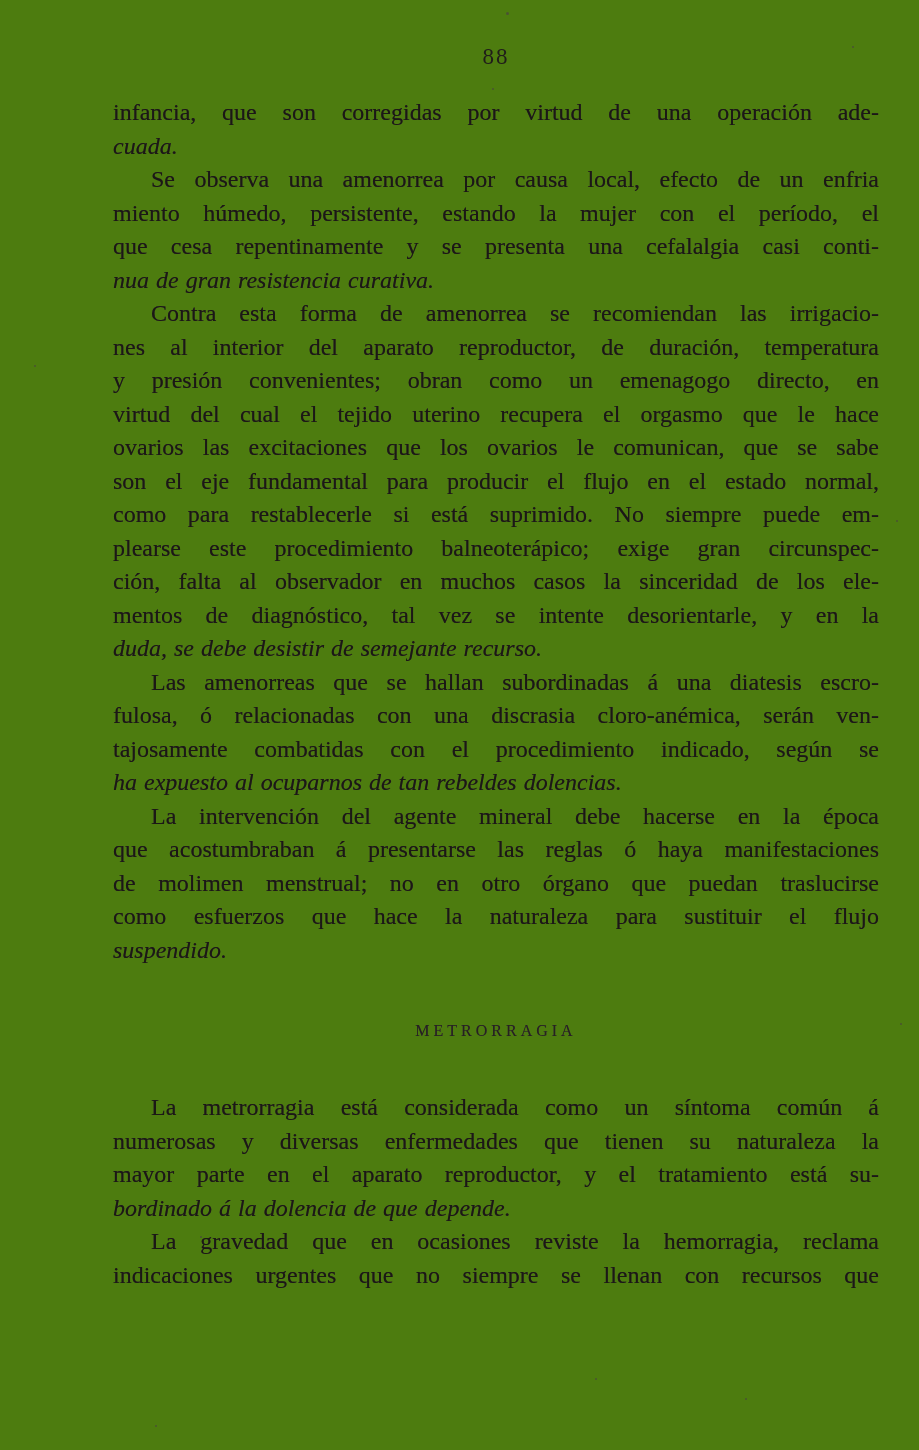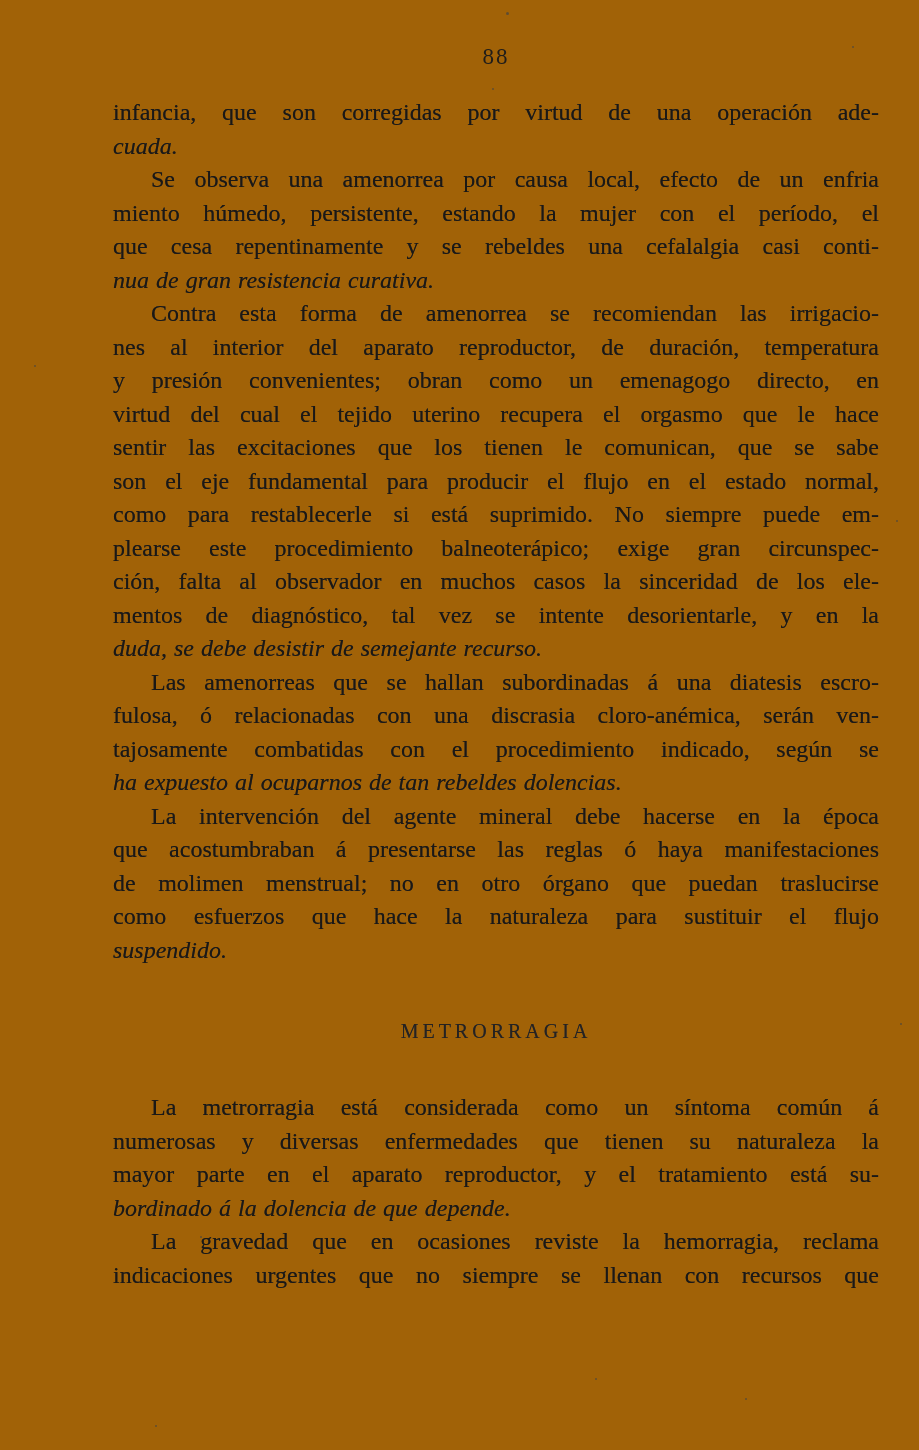--- a/index.html
+++ b/index.html
@@ -11,7 +11,7 @@
     position: relative;
     width: 919px;
     height: 1450px;
-    background: #a16207;
+    background: #4d7c0f;
     overflow: hidden;
     font-family: "Liberation Serif", "DejaVu Serif", serif;
     color: #171513;

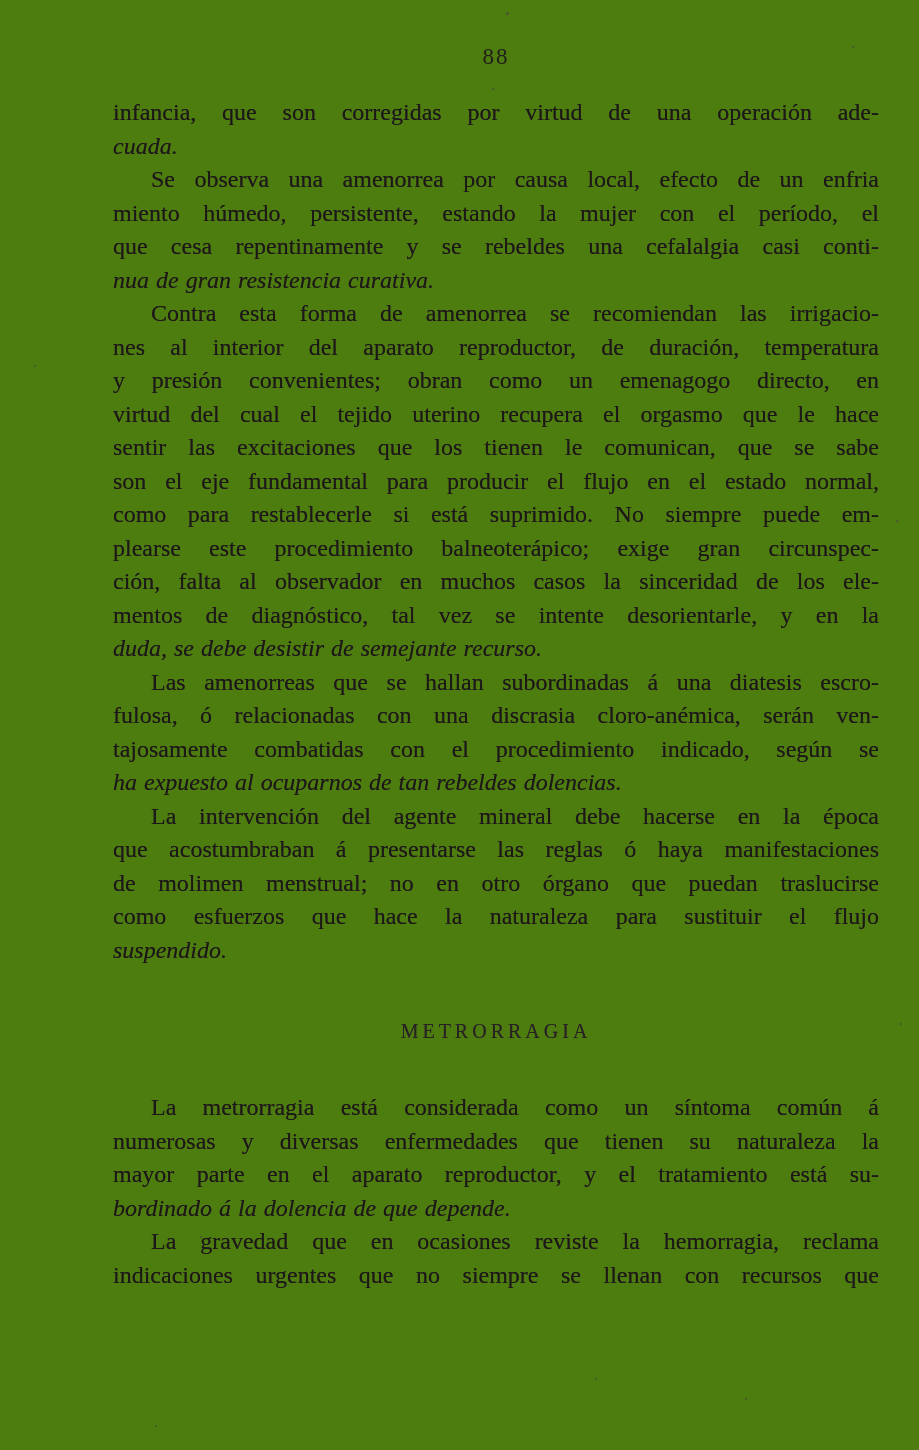--- a/index.html
+++ b/index.html
@@ -91,7 +91,7 @@
       <div class="para">
         <div class="line indent">Se observa una amenorrea por causa local, efecto de un enfria</div>
         <div class="line">miento húmedo, persistente, estando la mujer con el período, el</div>
-        <div class="line">que cesa repentinamente y se rebeldes una cefalalgia casi conti-</div>
+        <div class="line">que cesa repentinamente y se presenta una cefalalgia casi conti-</div>
         <div class="line endline">nua de gran resistencia curativa.</div>
       </div>
       <div class="para">

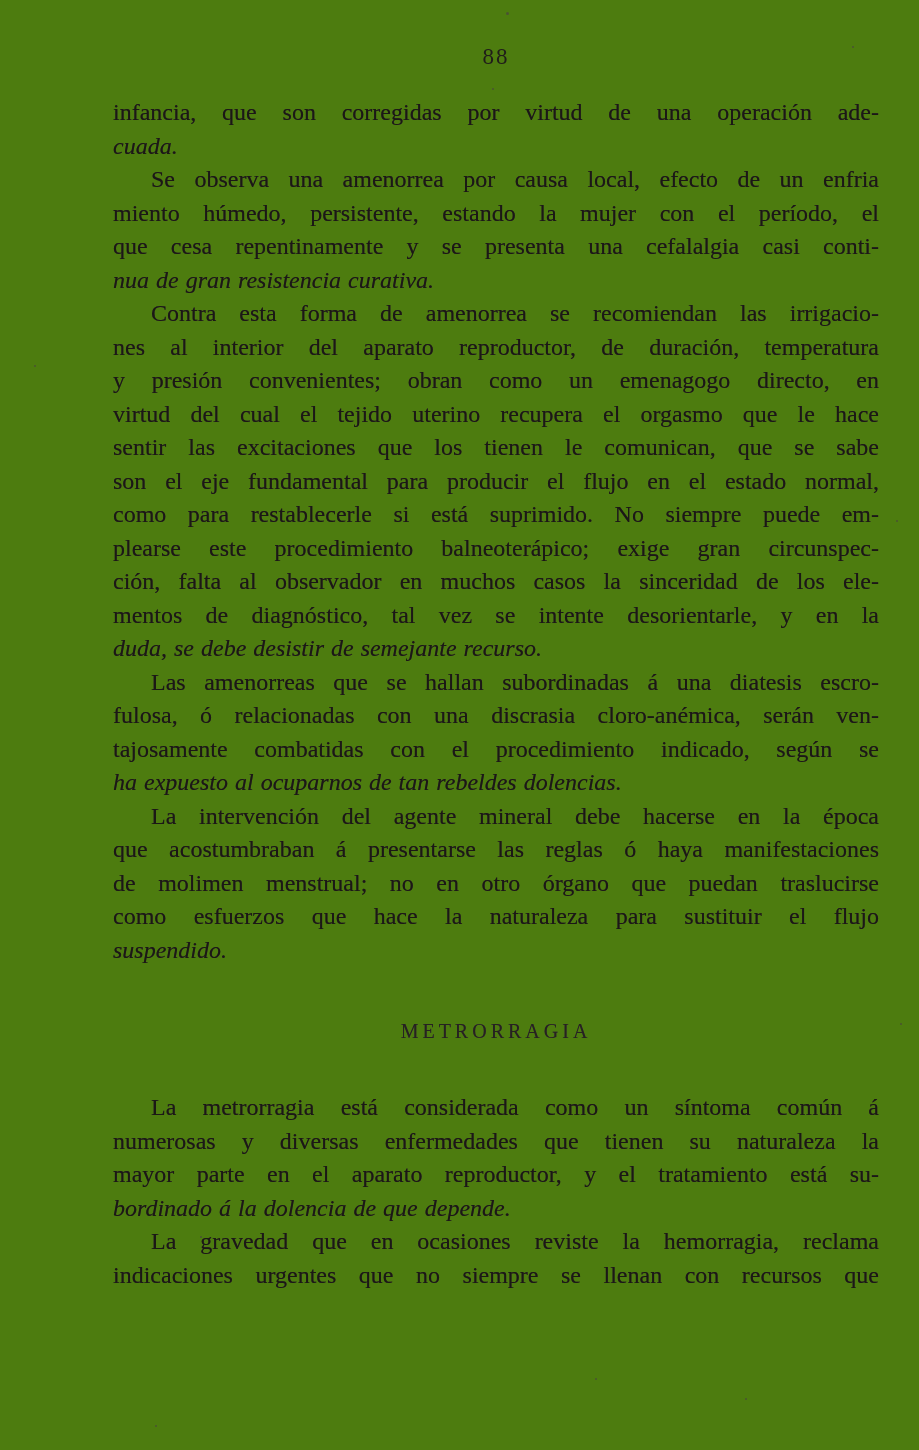--- a/index.html
+++ b/index.html
@@ -99,7 +99,7 @@
         <div class="line">nes al interior del aparato reproductor, de duración, temperatura</div>
         <div class="line">y presión convenientes; obran como un emenagogo directo, en</div>
         <div class="line">virtud del cual el tejido uterino recupera el orgasmo que le hace</div>
-        <div class="line">sentir las excitaciones que los tienen le comunican, que se sabe</div>
+        <div class="line">ovarios las excitaciones que los ovarios le comunican, que se sabe</div>
         <div class="line">son el eje fundamental para producir el flujo en el estado normal,</div>
         <div class="line">como para restablecerle si está suprimido. No siempre puede em-</div>
         <div class="line">plearse este procedimiento balneoterápico; exige gran circunspec-</div>

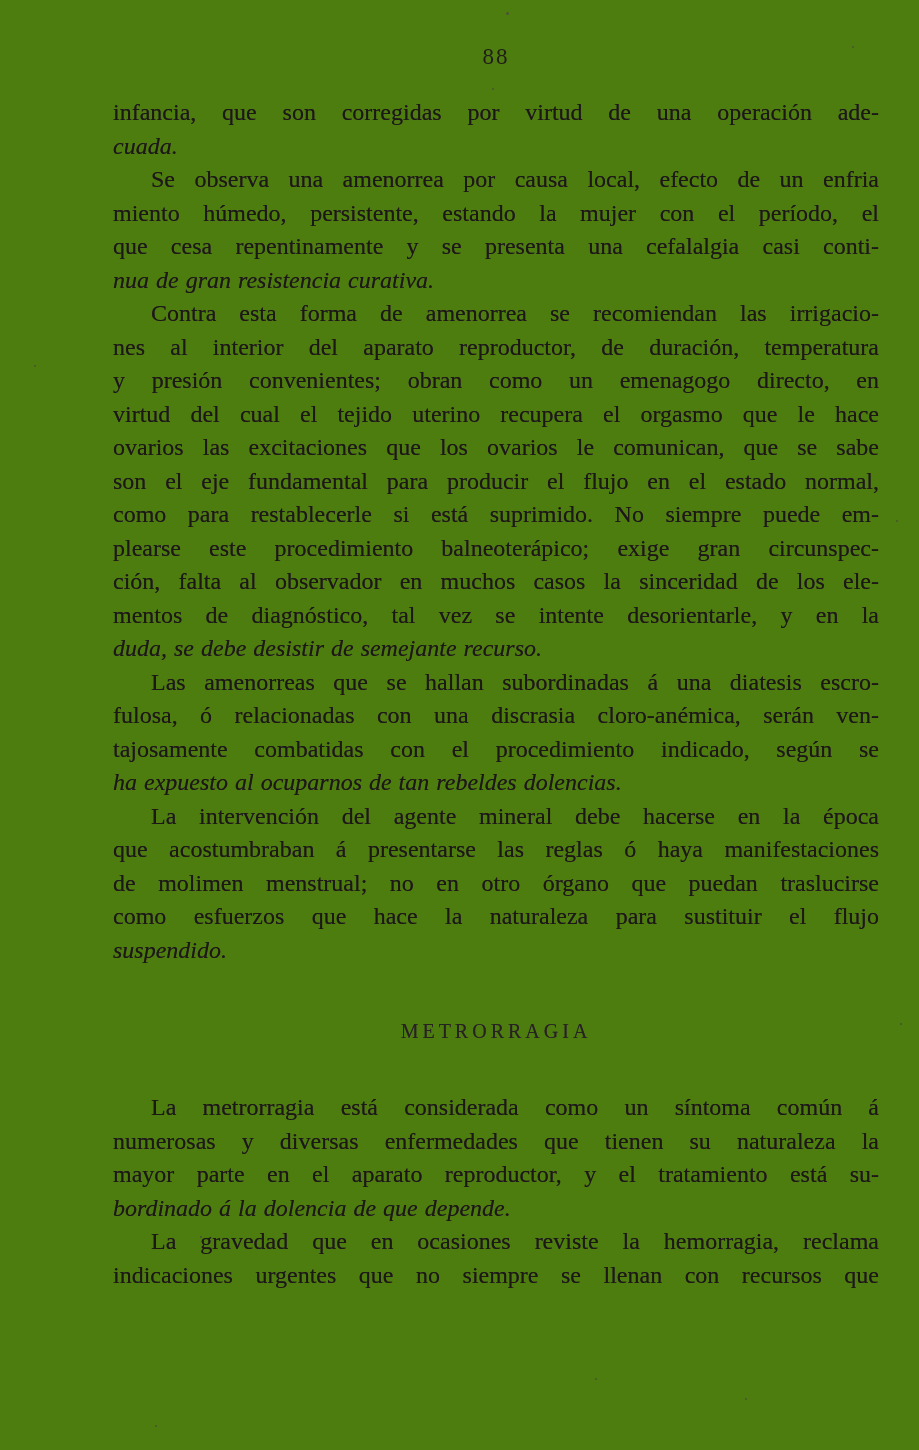--- a/index.html
+++ b/index.html
@@ -52,7 +52,7 @@
     height: 30px;
     line-height: 30px;
     text-align: center;
-    font-size: 20px;
+    font-size: 16px;
     letter-spacing: 4px;
     color: #262220;
     text-shadow: 0 0 0.5px #44403a;

